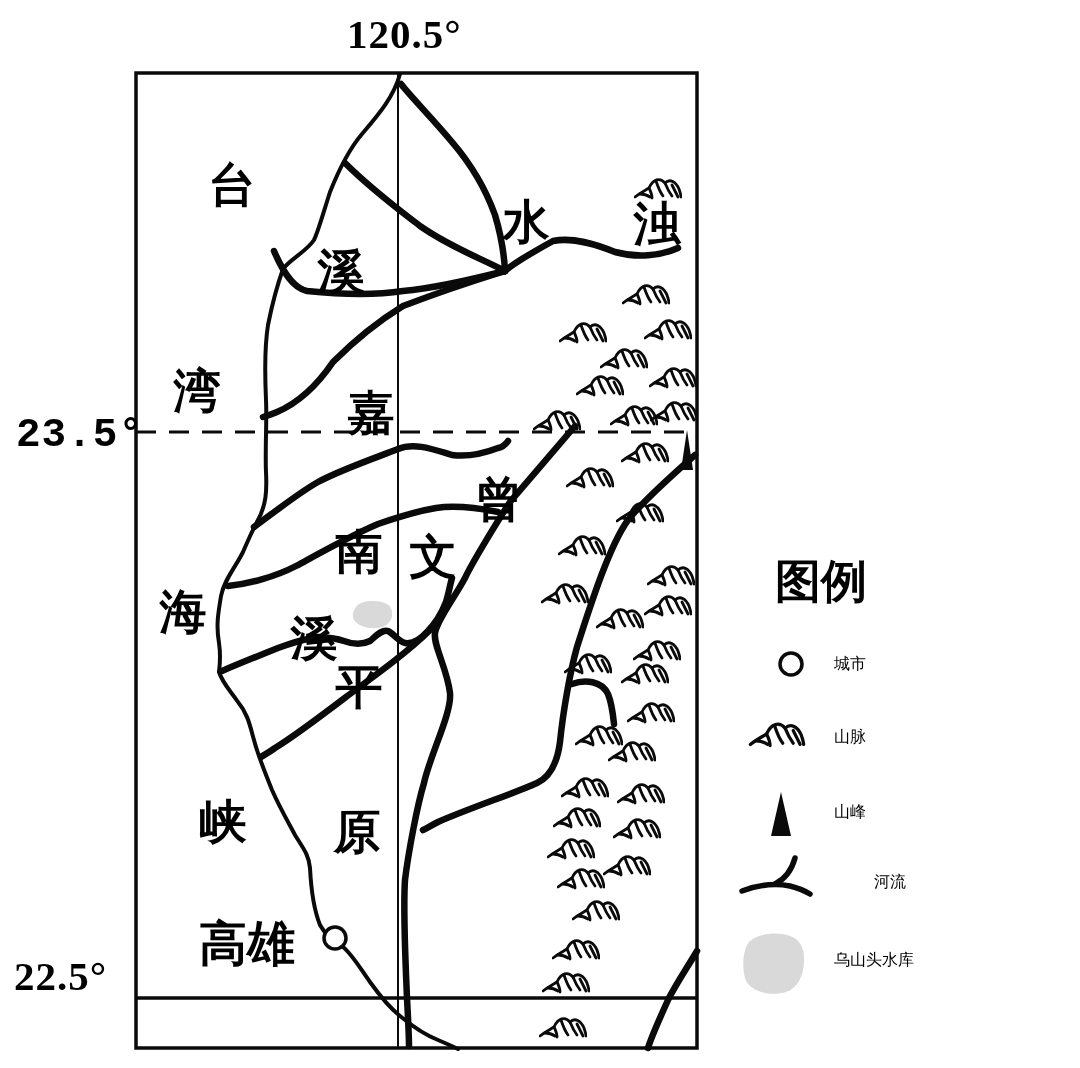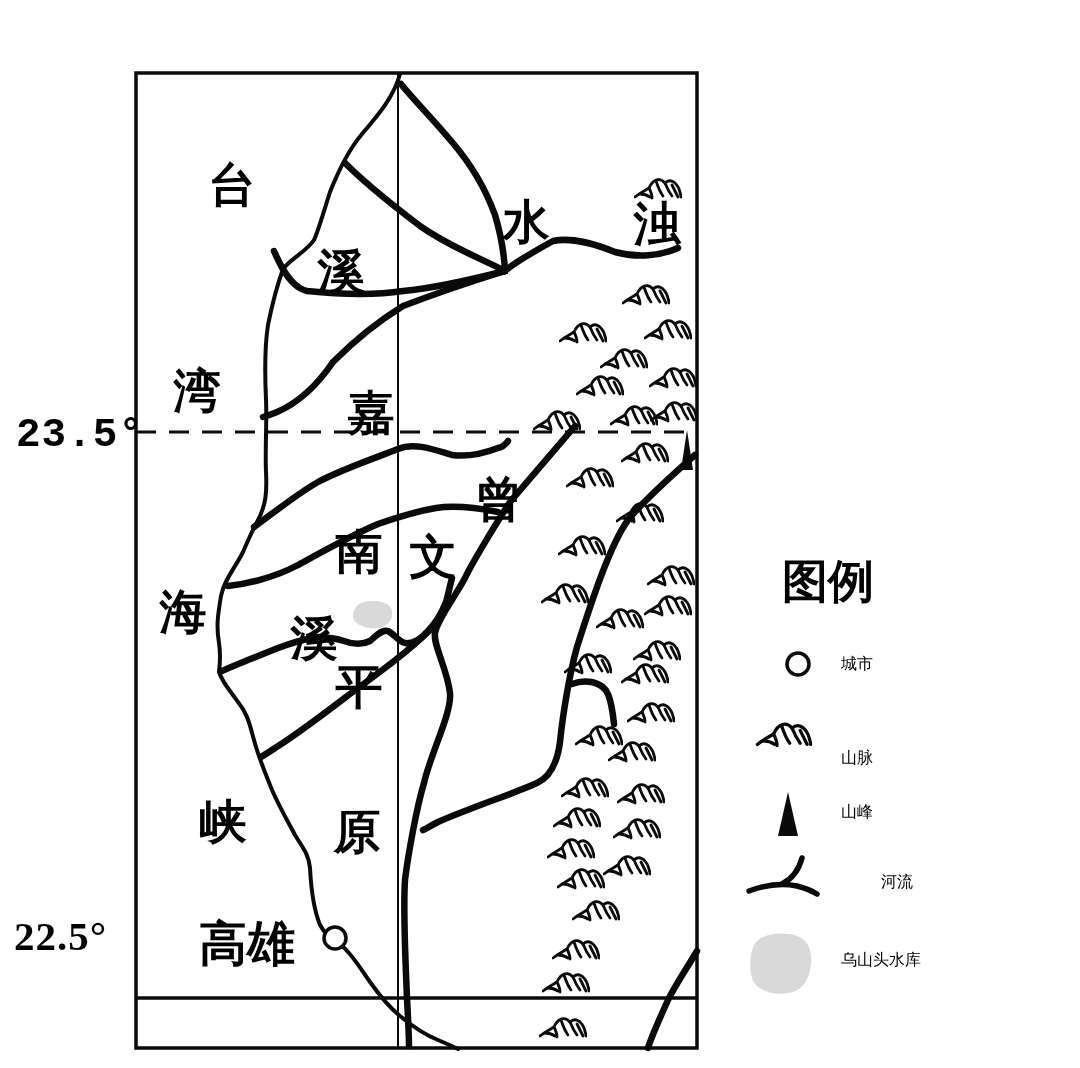--- a/index.html
+++ b/index.html
@@ -105,6 +105,7 @@
       <div class="map-char" style="left: 247px; top: 944px; font-size: 48px;">高雄</div>
     </div>
 
+  <div class="coord-label" style="left:347px;top:10px;">120.5°</div>
   <div class="coord-label" style="left:16px;top:412px;font-family:Liberation Mono, monospace;">23.5°</div>
   <div class="coord-label" style="left:14px;top:912px;">22.5°</div>
 

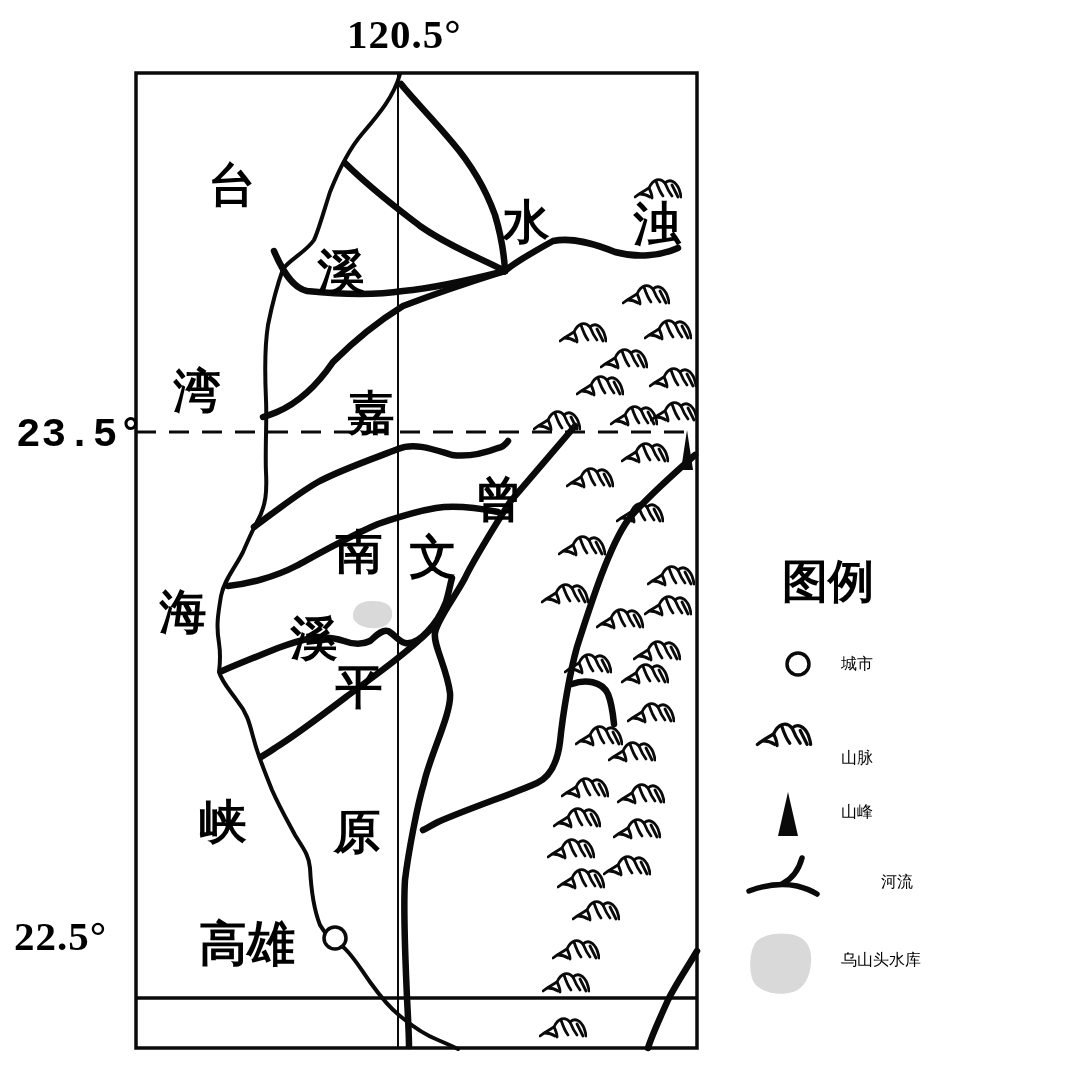--- a/index.html
+++ b/index.html
@@ -8,7 +8,7 @@
   #map-svg{position:absolute;left:0;top:0;}
   .coord-label{position:absolute;font-weight:bold;font-size:41px;letter-spacing:1px;white-space:nowrap;}
   .map-char{position:absolute;transform:translate(-50%,-50%);font-weight:600;white-space:nowrap;}
-  #legend{position:absolute;left:11px;top:0;width:1014px;height:1068px;pointer-events:none;text-decoration:underline;}
+  #legend{position:absolute;left:4px;top:0;width:1014px;height:1068px;pointer-events:none;text-decoration:underline;}
   .legend-title{position:absolute;left:771px;top:551px;font-size:46px;font-weight:600;}
   .legend-icon{position:absolute;}
   .legend-text{position:absolute;left:830px;transform:translateY(-50%);text-align:center;}

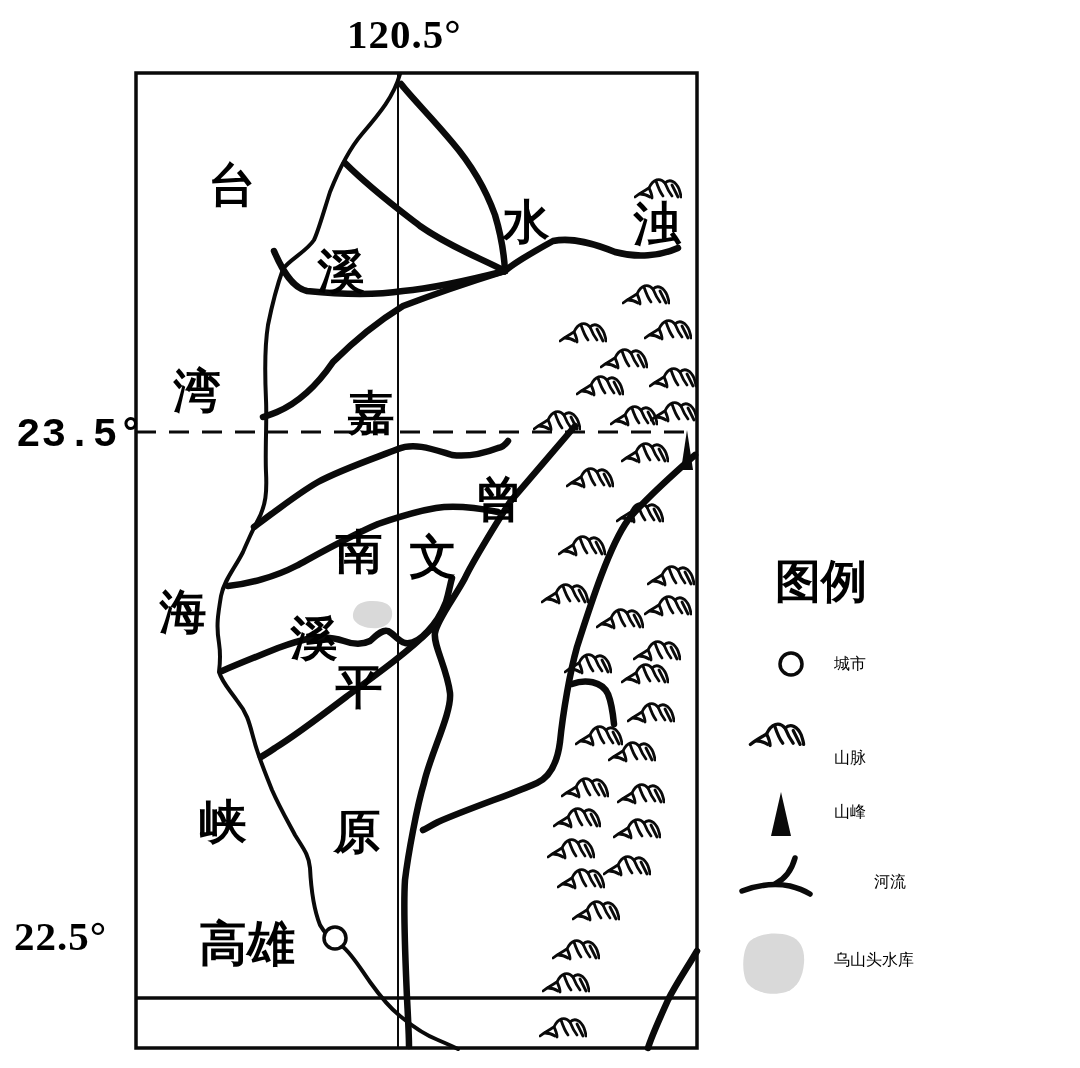--- a/index.html
+++ b/index.html
@@ -127,7 +127,7 @@
         <path d="M6 22 C10 22 13 23 16 25"></path>
       </g>
     </svg>
-    <div class="legend-text" style="top:737px;margin-top:21px;">山脉</div>
+    <div class="legend-text" style="top:737px;">山脉</div>
 
     <svg class="legend-icon" style="left:760px;top:788px;" width="36" height="52">
       <path d="M17 4 L27 48 L7 48 Z" fill="#0a0a0a"></path>

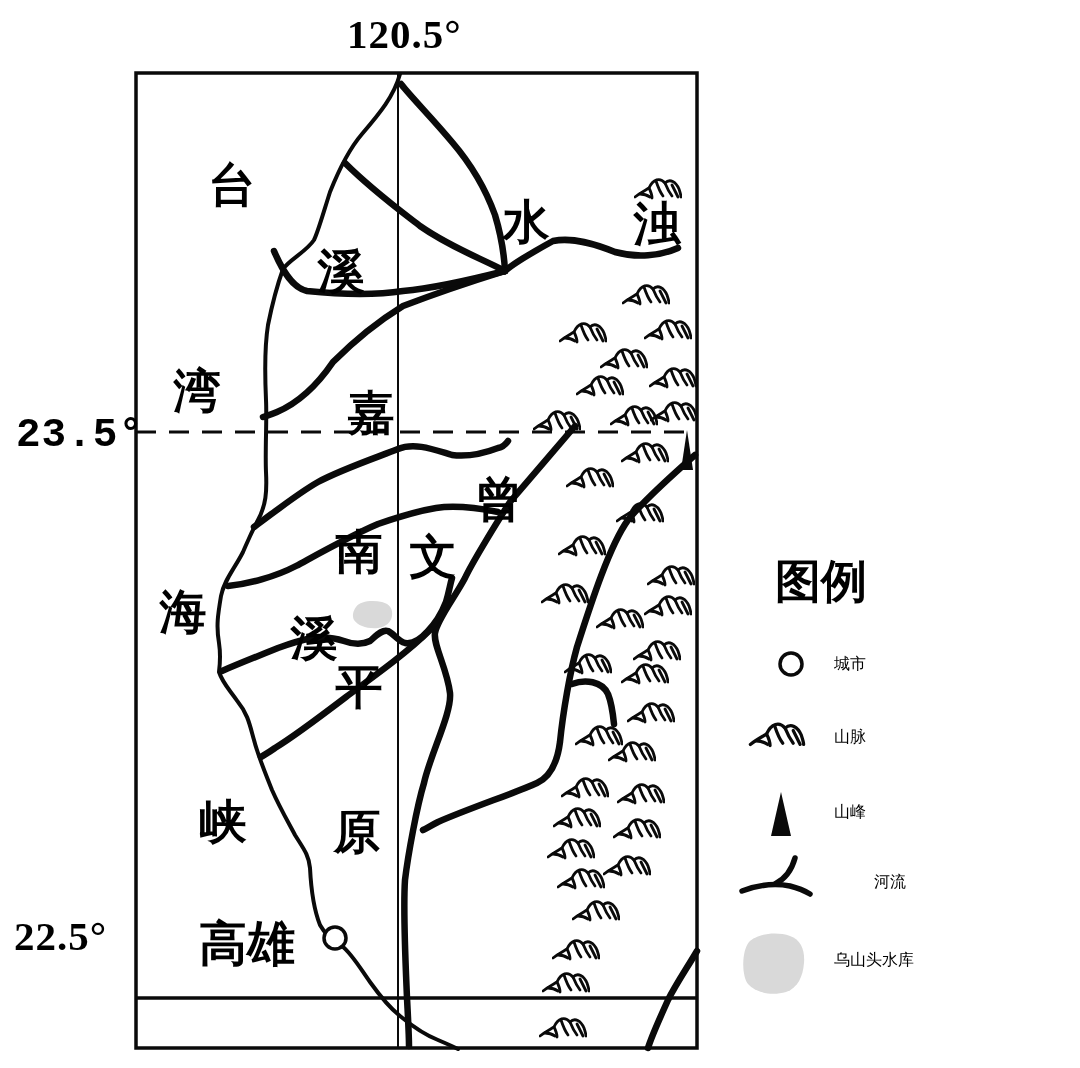--- a/index.html
+++ b/index.html
@@ -107,7 +107,7 @@
 
   <div class="coord-label" style="left:347px;top:10px;">120.5°</div>
   <div class="coord-label" style="left:16px;top:412px;font-family:Liberation Mono, monospace;">23.5°</div>
-  <div class="coord-label" style="left:14px;top:912px;">22.5°</div>
+  <div class="coord-label" style="left:14px;top:952px;">22.5°</div>
 
   <div id="legend">
     <div class="legend-title">图例</div>

